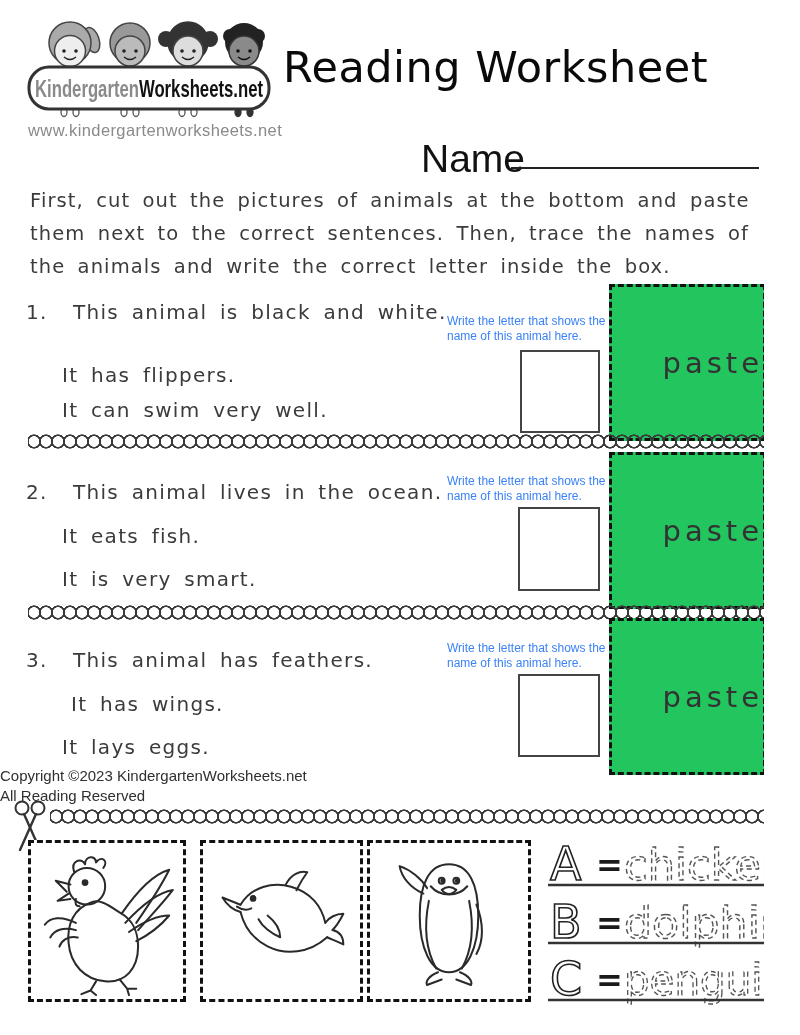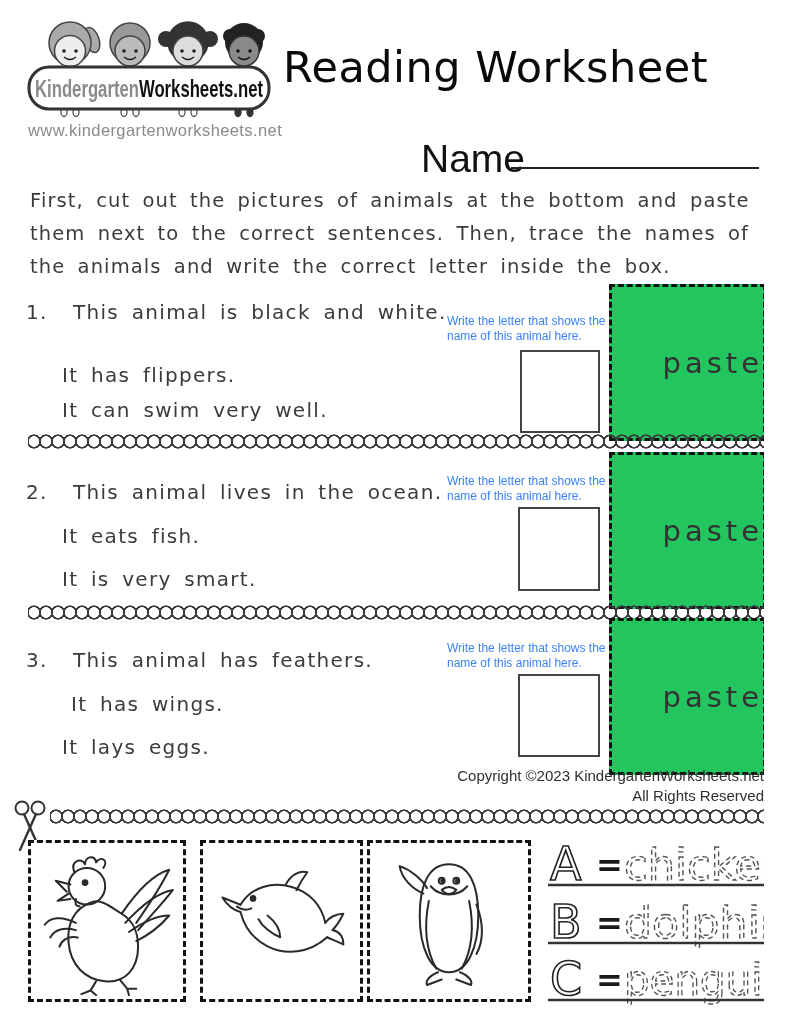--- a/index.html
+++ b/index.html
@@ -19,7 +19,7 @@
   .name-label{font-size:39px;color:#111;}
   .name-line{border-top:2px solid #222;}
   .url{font-size:16.5px;color:#8a8a8a;letter-spacing:0.4px;}
-  .copy{width:100%;text-align:right;font-size:15px;line-height:20px;color:#2f2f2f;}
+  .copy{width:100%;text-align:left;font-size:15px;line-height:20px;color:#2f2f2f;}
   .cut-box{border:3px dashed #111;background:#fff;display:flex;align-items:center;justify-content:center;}
   svg{display:block;}
   .animal{stroke:#2a2a2a;stroke-width:2.2;fill:none;stroke-linecap:round;stroke-linejoin:round;}

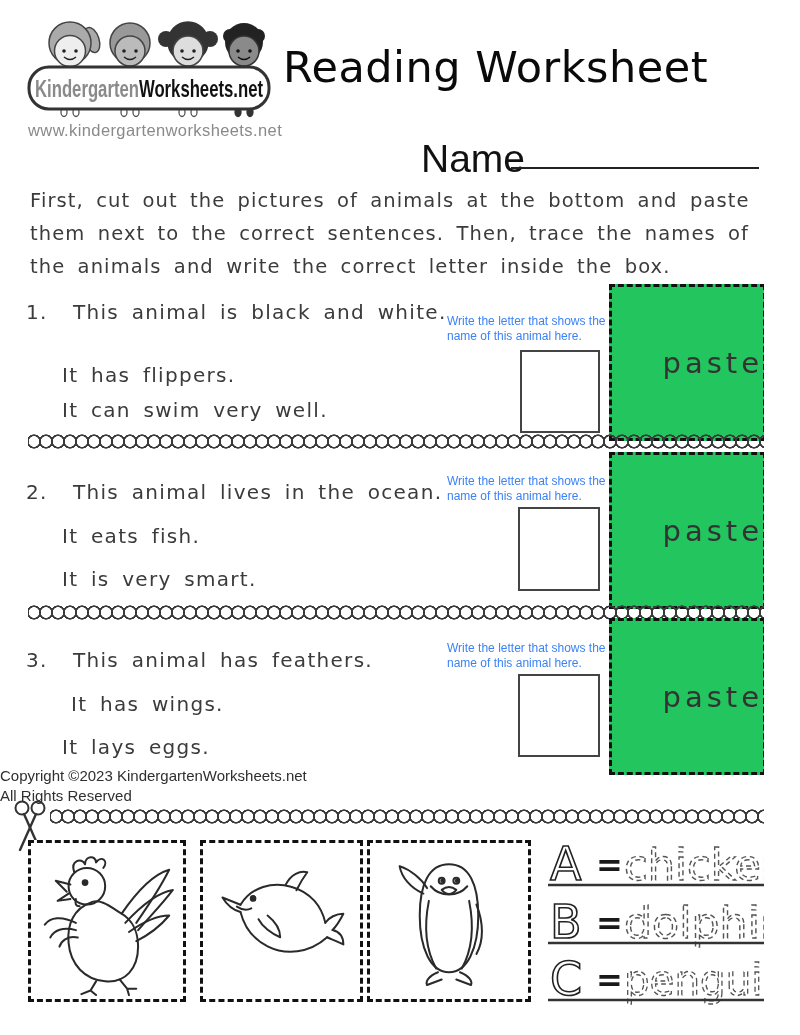--- a/index.html
+++ b/index.html
@@ -118,7 +118,7 @@
 
   <div class="abs copy" style="left:0;top:766px;">
     <div>Copyright ©2023 KindergartenWorksheets.net</div>
-    <div>All Rights Reserved</div>
+    <div>All Reading Reserved</div>
   </div>
 
   <svg class="abs" style="left:12px;top:798px;" width="36" height="58" viewBox="0 0 36 58">

